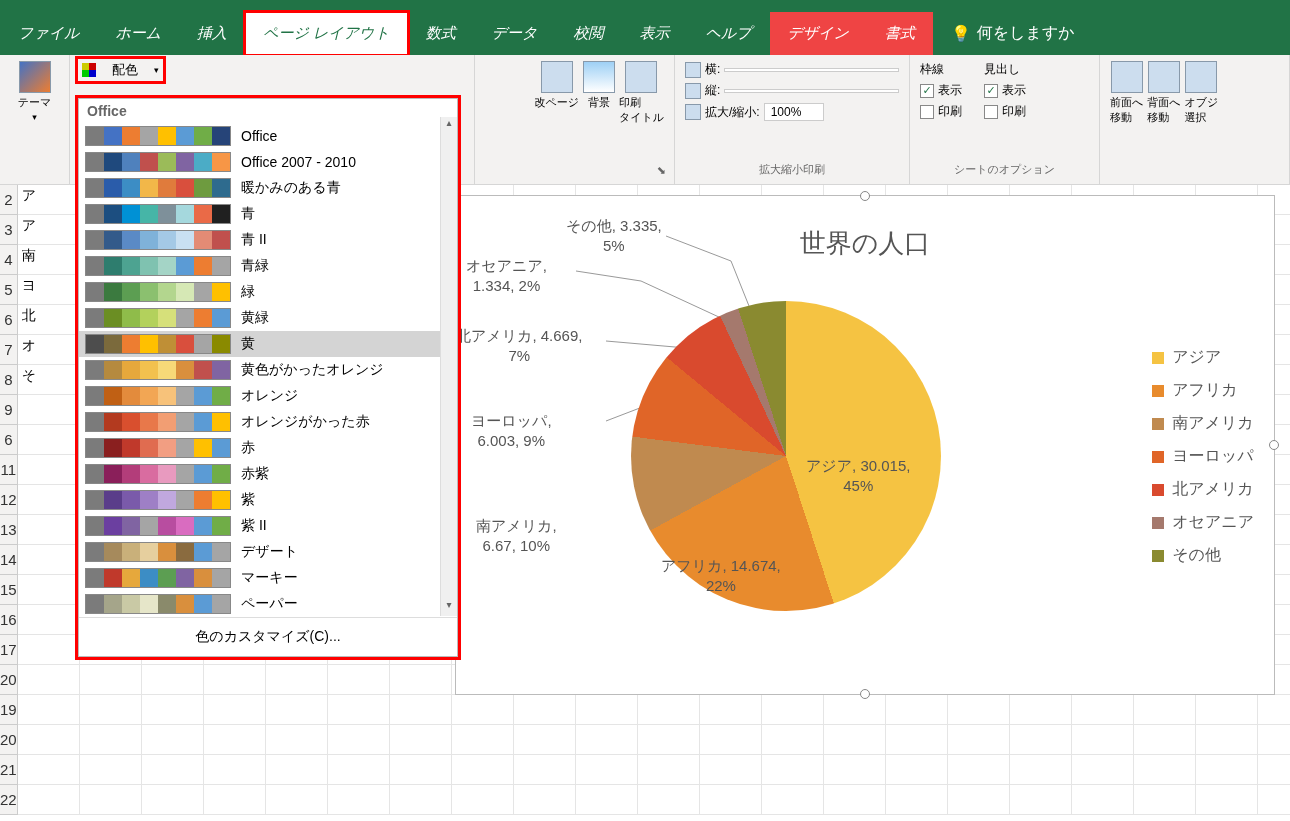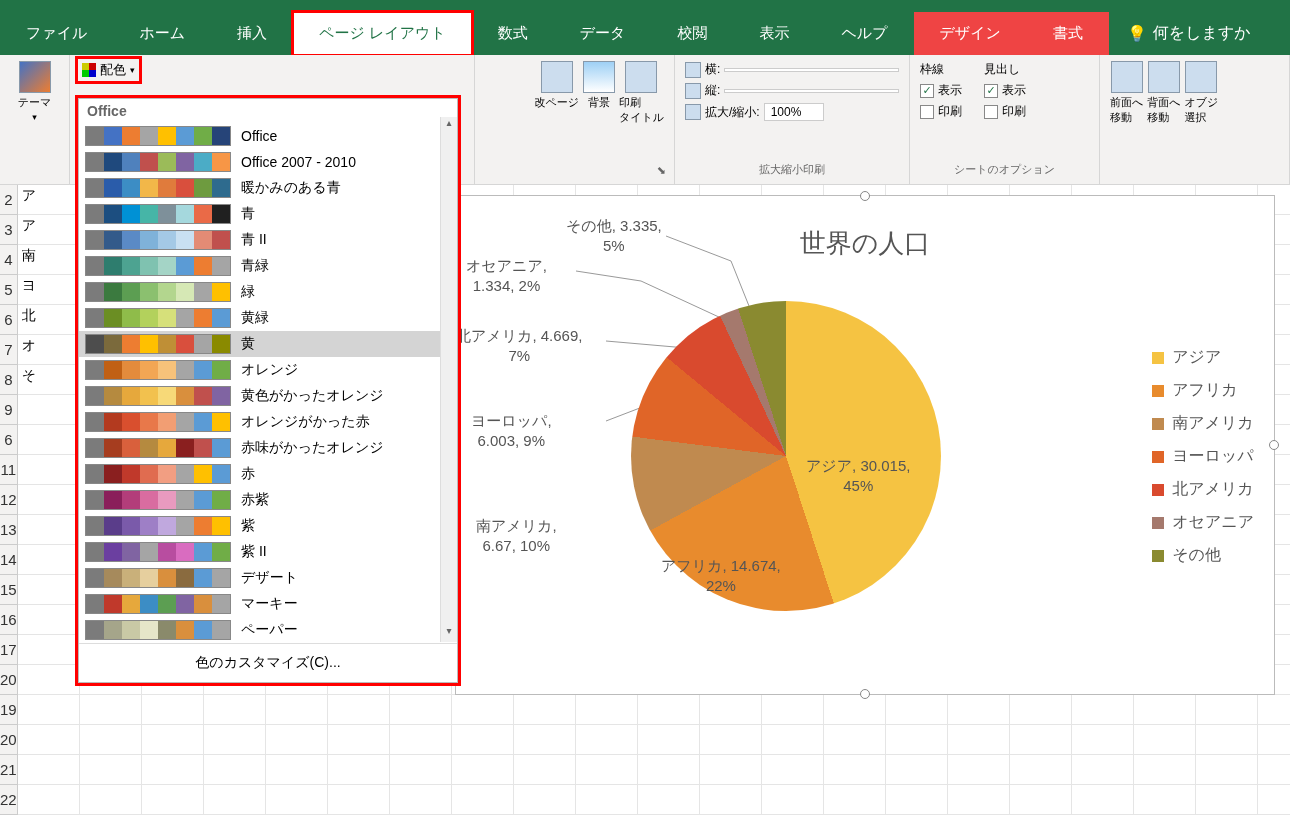--- a/index.html
+++ b/index.html
@@ -7,7 +7,7 @@
 
 .titlebar { height: 12px; background: #217346; }
 .tabs { display: flex; background: #217346; color: #fff; height: 43px; align-items: stretch; }
-.tab { padding: 10px 26px; font-size: 15px; cursor: pointer; display: flex; align-items: center; }
+.tab { padding: 10px 18px; font-size: 15px; cursor: pointer; display: flex; align-items: center; font-style: italic; }
 .tab.active-red { background: #fff; color: #217346; outline: 3px solid #ff0000; outline-offset: -1px; }
 .tab.dark { background: #ef4444; }
 .tell-me { padding: 10px 18px; display: flex; align-items: center; gap: 6px; }

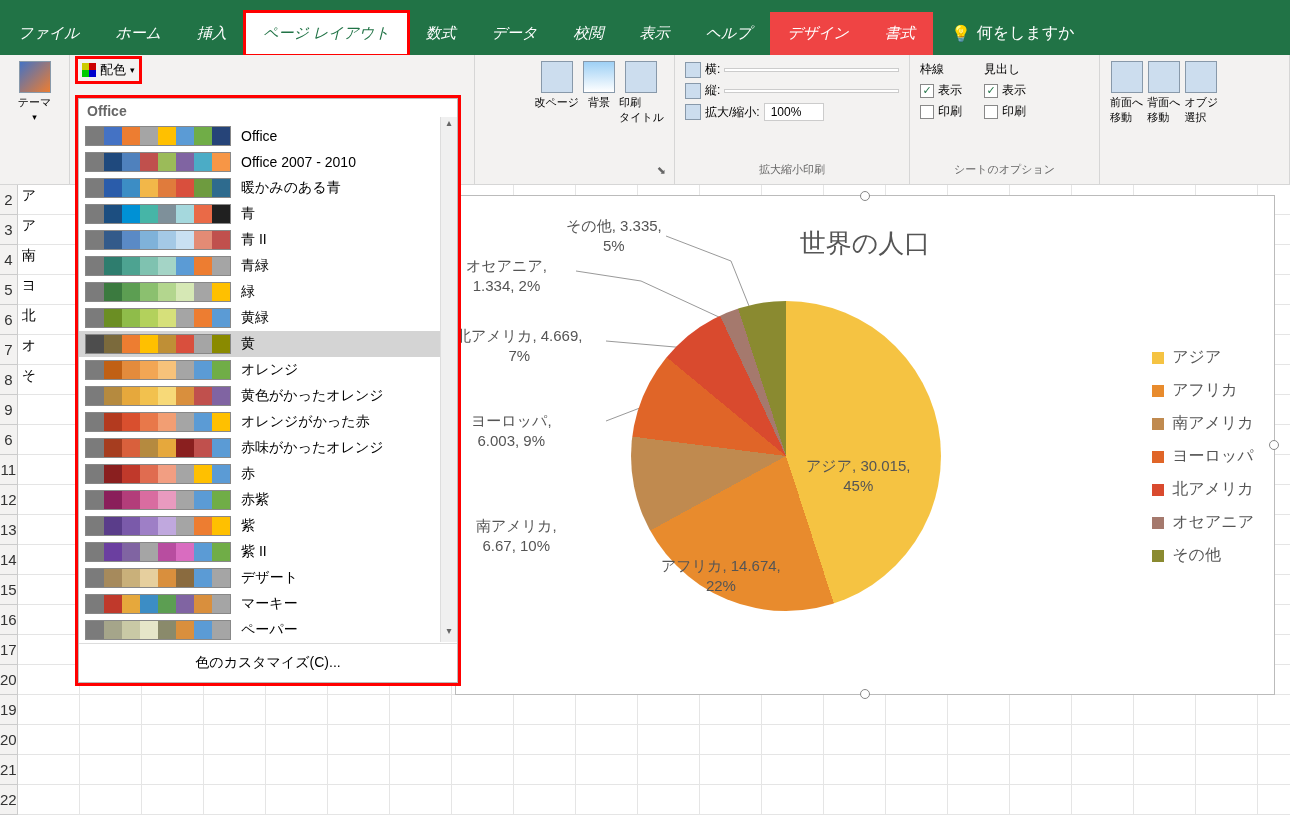--- a/index.html
+++ b/index.html
@@ -22,7 +22,7 @@
 .checkbox.checked::after { content: "✓"; color: #217346; }
 .spin { border: 1px solid #ccc; background: #fff; padding: 1px 6px; min-width: 60px; font-size: 12px; }
 
-.colors-btn-wrap { position: absolute; left: 78px; top: 4px; outline: 3px solid #ff0000; padding: 2px 4px; display: flex; align-items: center; gap: 4px; background: #f3f2f1; z-index: 10; }
+.colors-btn-wrap { position: absolute; left: 78px; top: 4px; outline: 3px solid #ff0000; padding: 2px 4px; display: flex; align-items: center; gap: 16px; background: #f3f2f1; z-index: 10; }
 .colors-btn-icon { width: 14px; height: 14px; background: conic-gradient(#c00 0 25%, #00c 0 50%, #0c0 0 75%, #cc0 0 100%); }
 
 .theme-dropdown { position: absolute; left: 78px; top: 98px; width: 380px; background: #fff; border: 1px solid #bbb; outline: 3px solid #ff0000; z-index: 20; max-height: 710px; }

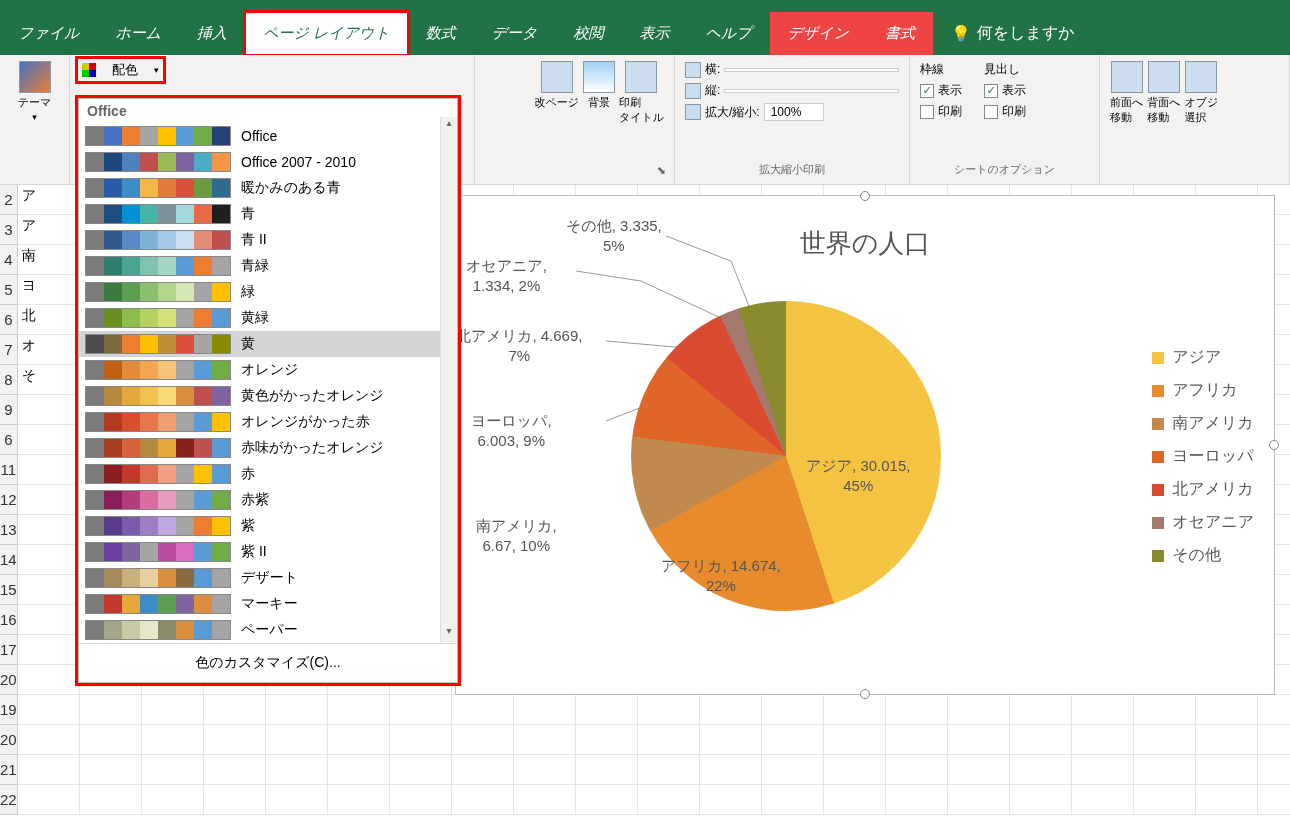--- a/index.html
+++ b/index.html
@@ -307,19 +307,6 @@
       <div class="theme-item">
         <div class="swatch-row">
           <div class="swatch" style="background: rgb(123, 123, 123);"></div>
-          <div class="swatch" style="background: rgb(192, 96, 20);"></div>
-          <div class="swatch" style="background: rgb(227, 139, 60);"></div>
-          <div class="swatch" style="background: rgb(242, 166, 84);"></div>
-          <div class="swatch" style="background: rgb(247, 194, 122);"></div>
-          <div class="swatch" style="background: rgb(165, 165, 165);"></div>
-          <div class="swatch" style="background: rgb(91, 155, 213);"></div>
-          <div class="swatch" style="background: rgb(112, 173, 71);"></div>
-        </div>
-        <span>オレンジ</span>
-      </div>
-      <div class="theme-item">
-        <div class="swatch-row">
-          <div class="swatch" style="background: rgb(123, 123, 123);"></div>
           <div class="swatch" style="background: rgb(181, 138, 63);"></div>
           <div class="swatch" style="background: rgb(230, 168, 60);"></div>
           <div class="swatch" style="background: rgb(242, 193, 78);"></div>
@@ -329,6 +316,19 @@
           <div class="swatch" style="background: rgb(128, 100, 162);"></div>
         </div>
         <span>黄色がかったオレンジ</span>
+      </div>
+      <div class="theme-item">
+        <div class="swatch-row">
+          <div class="swatch" style="background: rgb(123, 123, 123);"></div>
+          <div class="swatch" style="background: rgb(192, 96, 20);"></div>
+          <div class="swatch" style="background: rgb(227, 139, 60);"></div>
+          <div class="swatch" style="background: rgb(242, 166, 84);"></div>
+          <div class="swatch" style="background: rgb(247, 194, 122);"></div>
+          <div class="swatch" style="background: rgb(165, 165, 165);"></div>
+          <div class="swatch" style="background: rgb(91, 155, 213);"></div>
+          <div class="swatch" style="background: rgb(112, 173, 71);"></div>
+        </div>
+        <span>オレンジ</span>
       </div>
       <div class="theme-item">
         <div class="swatch-row">

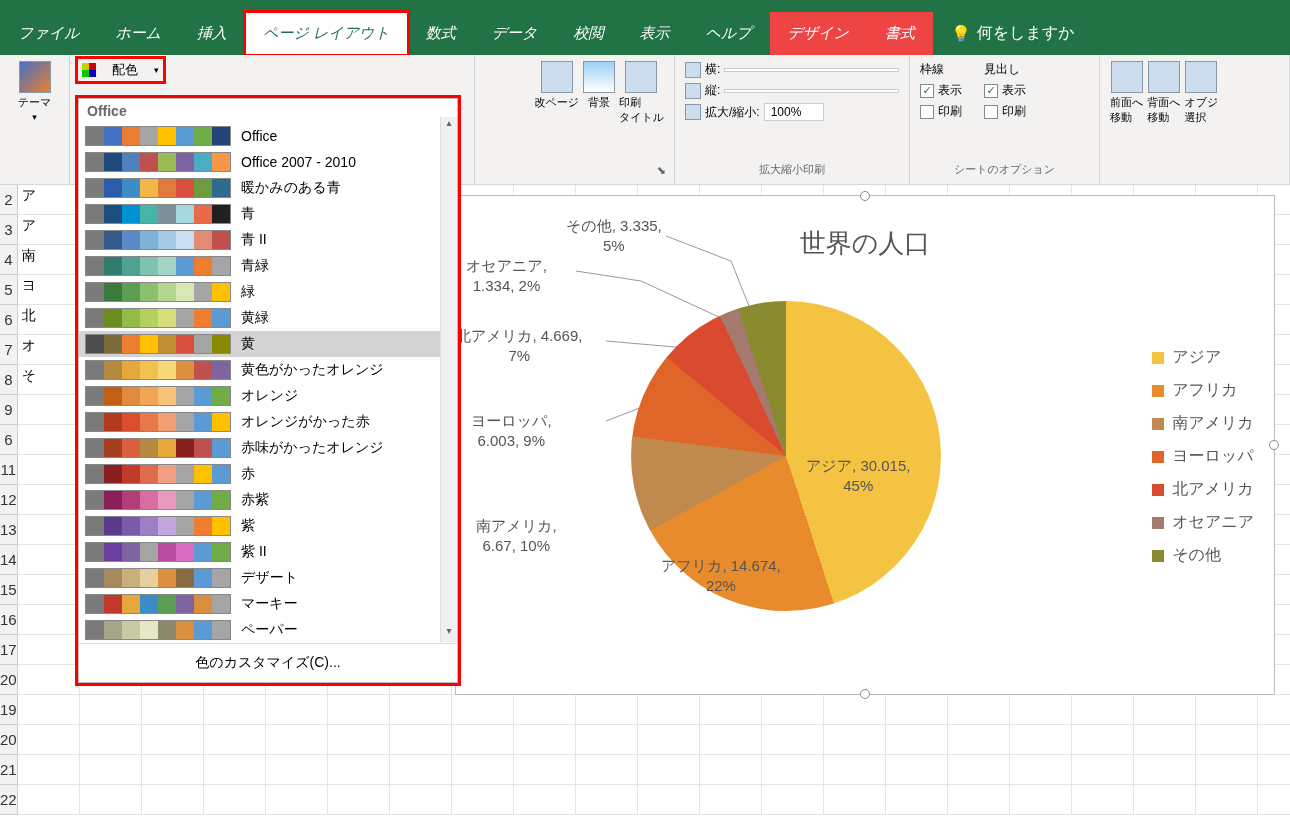--- a/index.html
+++ b/index.html
@@ -342,19 +342,6 @@
           <div class="swatch" style="background: rgb(255, 192, 0);"></div>
         </div>
         <span>オレンジがかった赤</span>
-      </div>
-      <div class="theme-item">
-        <div class="swatch-row">
-          <div class="swatch" style="background: rgb(123, 123, 123);"></div>
-          <div class="swatch" style="background: rgb(166, 61, 31);"></div>
-          <div class="swatch" style="background: rgb(217, 96, 60);"></div>
-          <div class="swatch" style="background: rgb(181, 138, 63);"></div>
-          <div class="swatch" style="background: rgb(230, 168, 60);"></div>
-          <div class="swatch" style="background: rgb(138, 31, 31);"></div>
-          <div class="swatch" style="background: rgb(192, 80, 77);"></div>
-          <div class="swatch" style="background: rgb(91, 155, 213);"></div>
-        </div>
-        <span>赤味がかったオレンジ</span>
       </div>
       <div class="theme-item">
         <div class="swatch-row">

